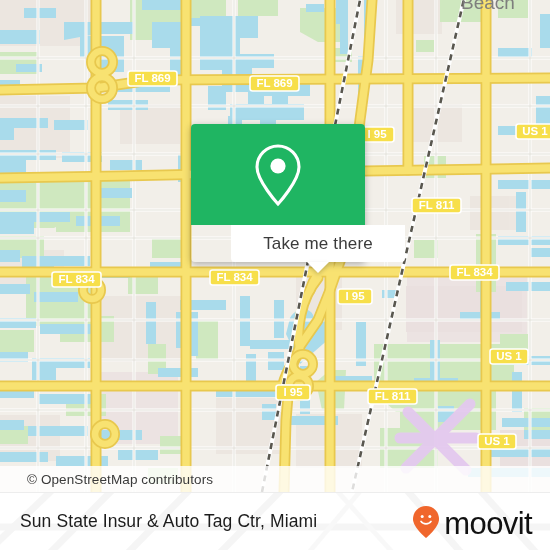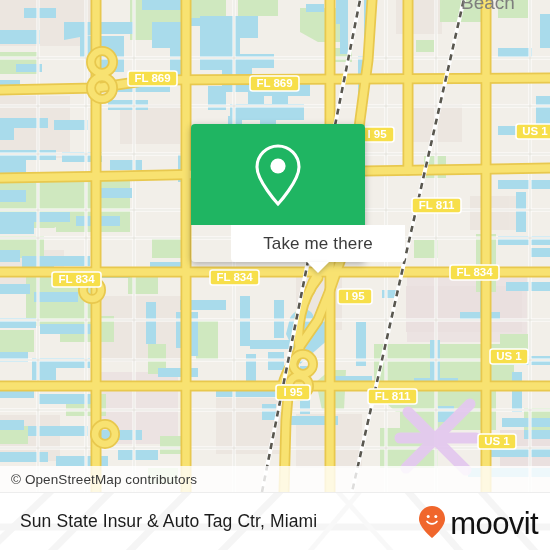--- a/index.html
+++ b/index.html
@@ -27,7 +27,7 @@
     display:flex;align-items:center;
     background:rgba(255,255,255,0.80);
     font-size:13.5px;color:#3a3a3a;
-    padding-left:11px;box-sizing:border-box;
+    padding-left:27px;box-sizing:border-box;
     letter-spacing:0.1px;
   }
 

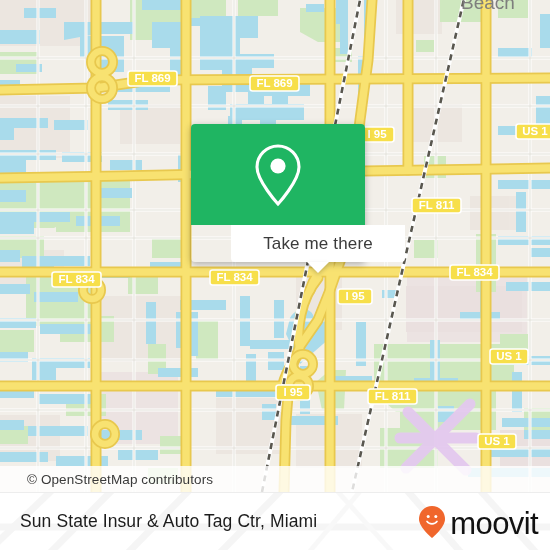--- a/index.html
+++ b/index.html
@@ -73,7 +73,7 @@
     background:#ffffff;
     display:flex;align-items:center;
     box-sizing:border-box;
-    padding:0 12px 0 20px;
+    padding:0 18px 0 20px;
     overflow:hidden;
     border-top:1px solid #ededed;
   }

